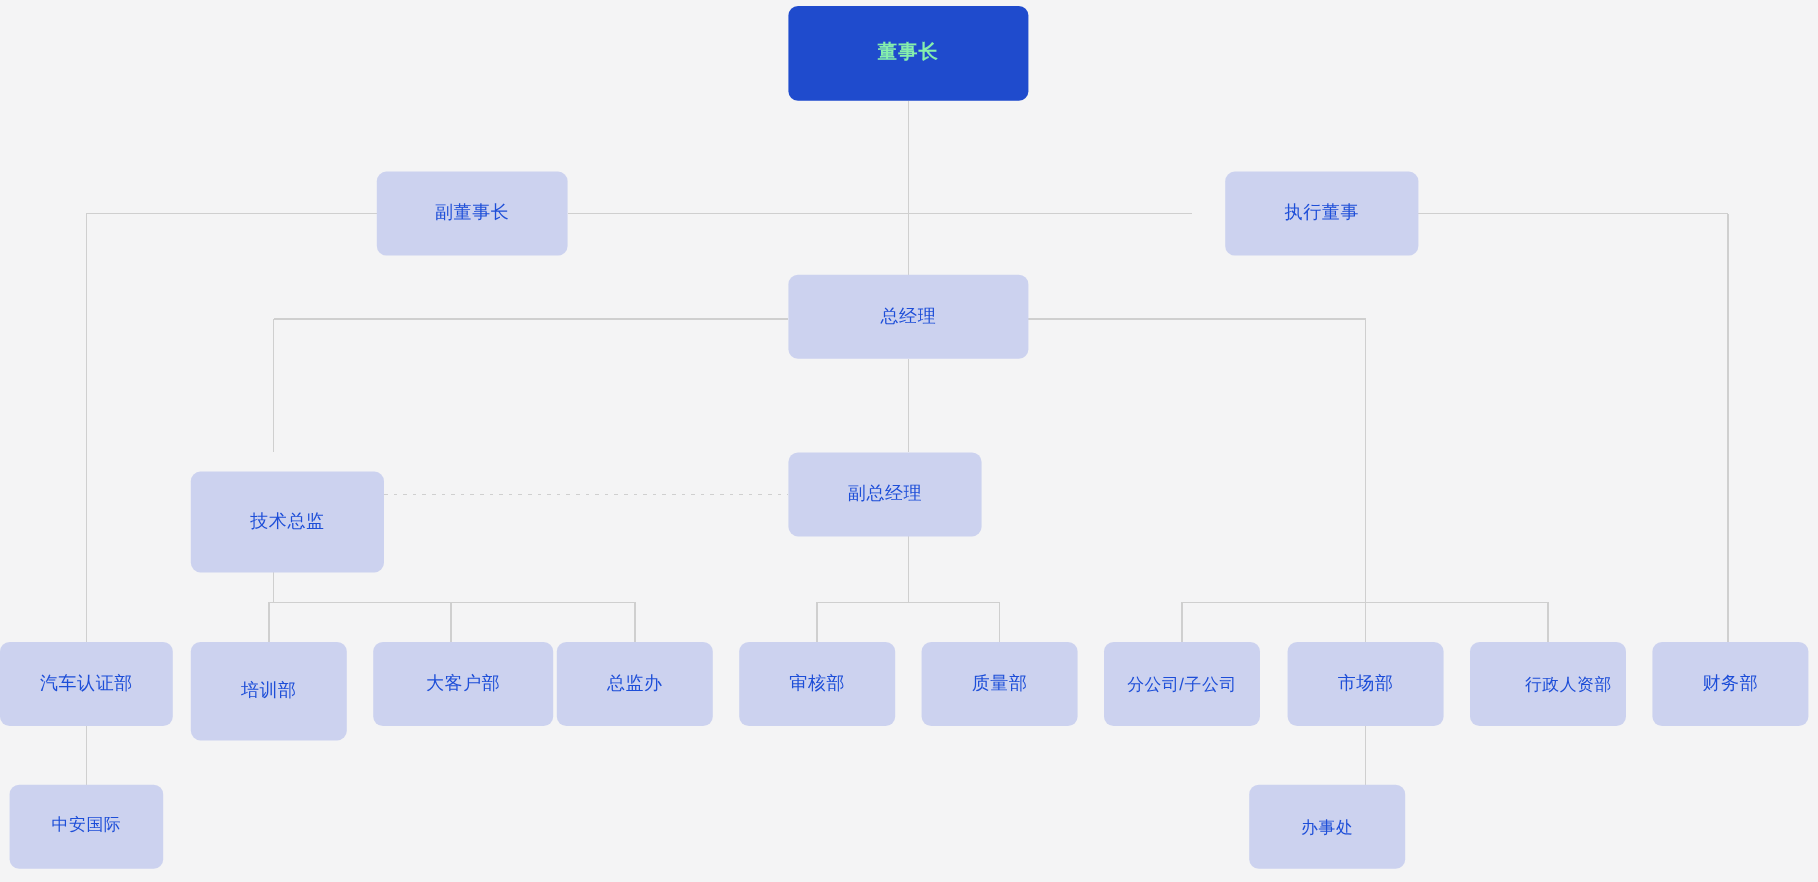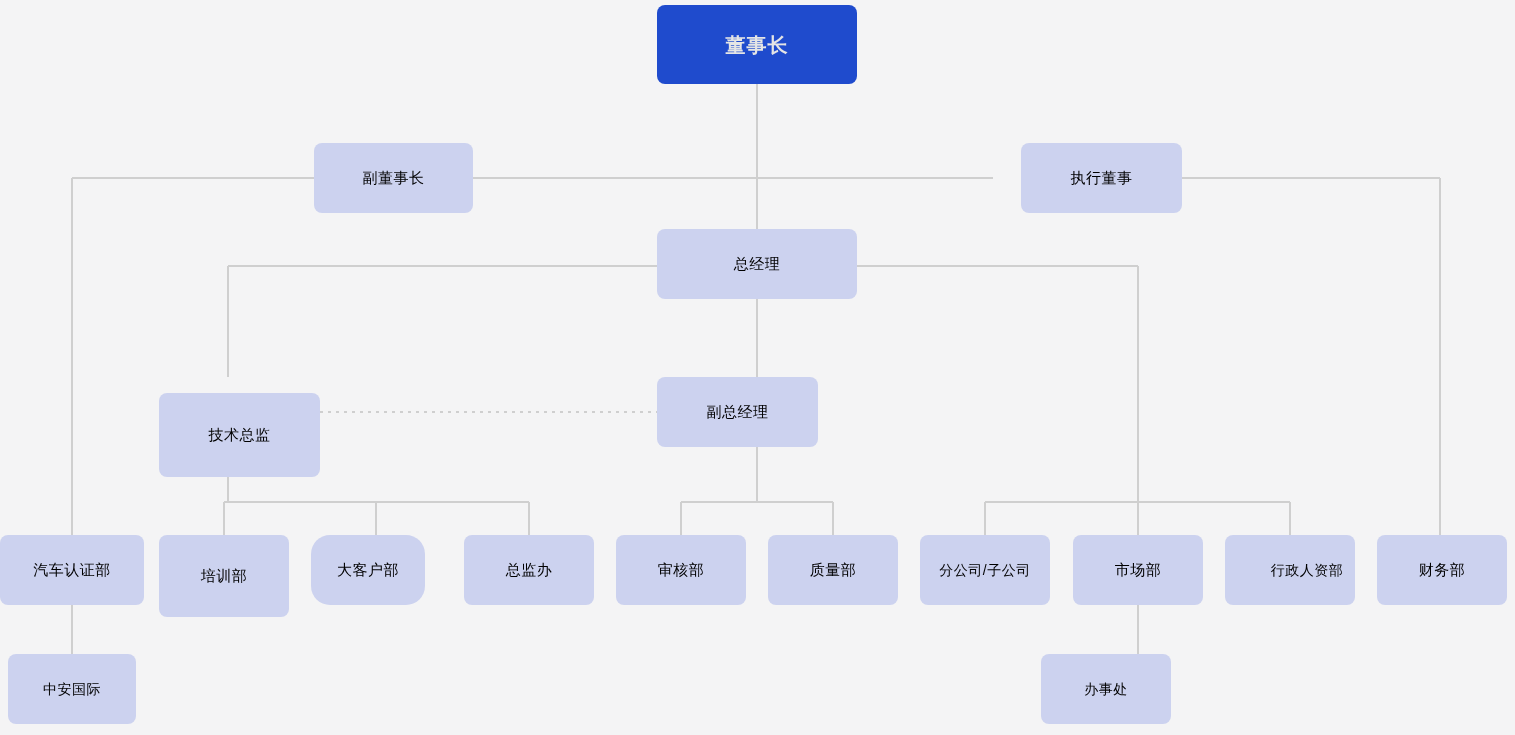--- a/index.html
+++ b/index.html
@@ -41,9 +41,9 @@
   }
   .node.root {
     background: #1f4bcd;
-    color: #e5e5e5;
+    color: #86efac;
     font-weight: bold;
-    font-size: 20px;
+    font-size: 16px;
     letter-spacing: 1px;
   }
   .node.small {

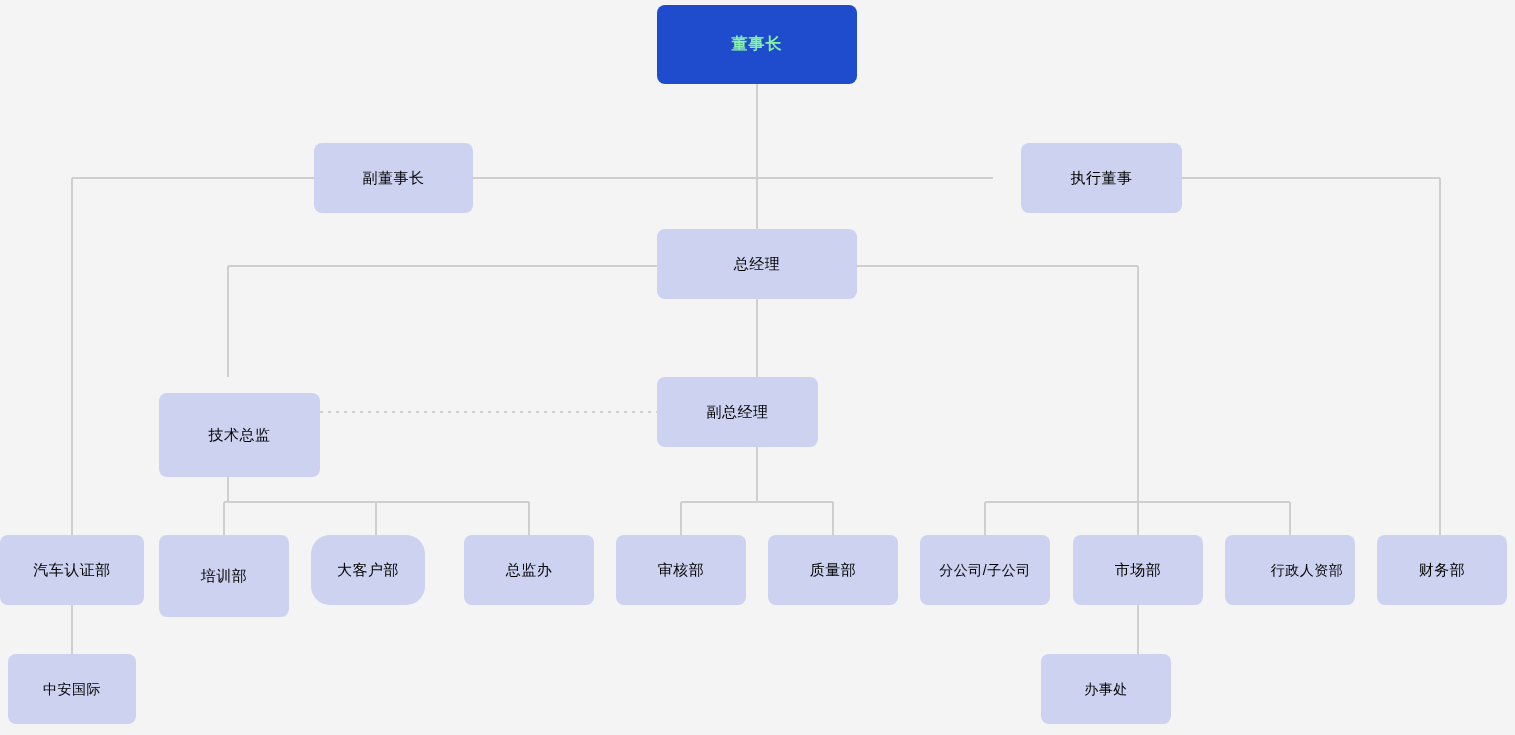--- a/index.html
+++ b/index.html
@@ -32,7 +32,7 @@
     text-align: center;
     border-radius: 8px;
     background: #ccd2ef;
-    color: #000000;
+    color: #1d4ed8;
     font-size: 15px;
     line-height: 1.3;
     letter-spacing: 0.5px;

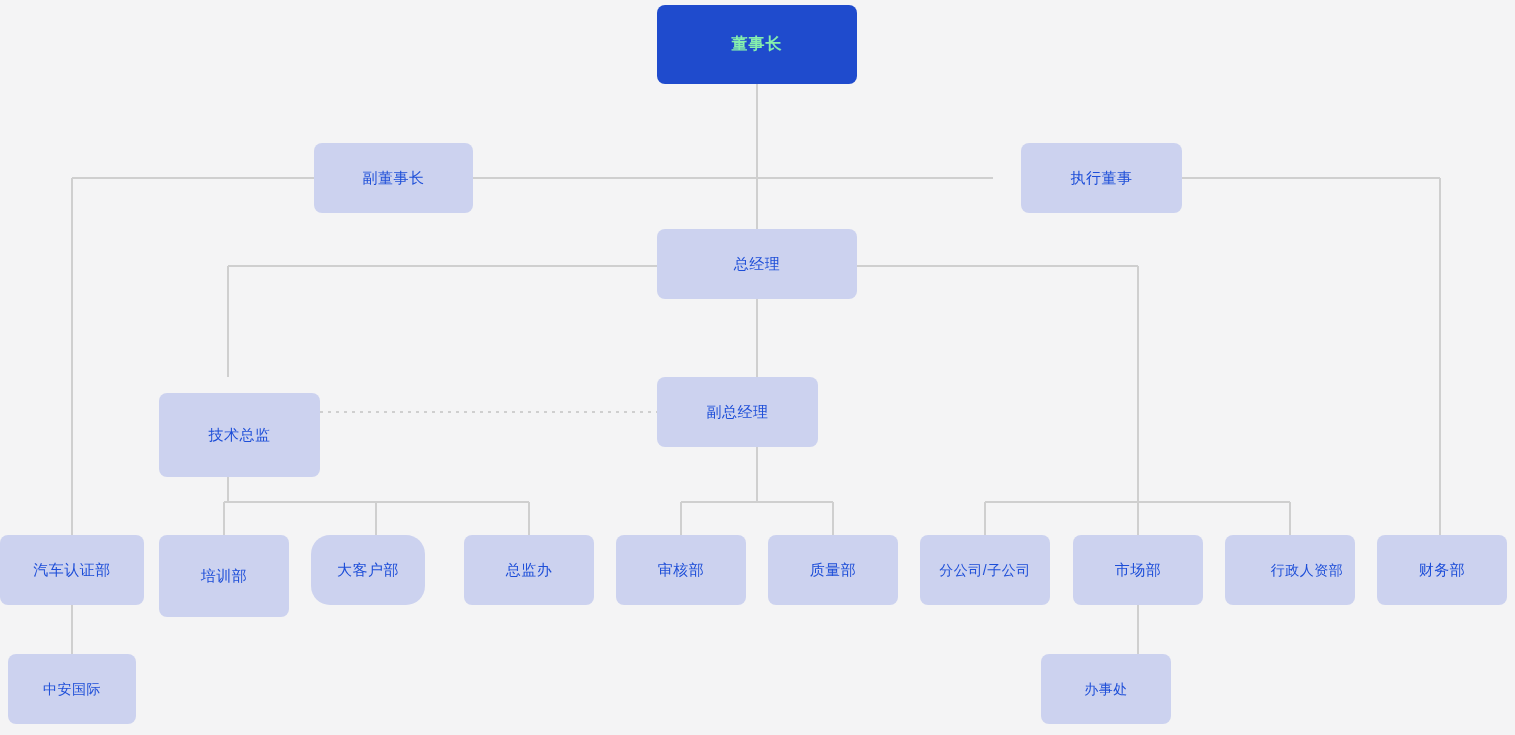--- a/index.html
+++ b/index.html
@@ -131,7 +131,7 @@
     <span>培训部</span>
   </div>
 
-  <div class="node" style="left:311px; top:535px; width:114px; height:70px;border-radius:19px;">
+  <div class="node" style="left:311px; top:535px; width:150px; height:70px;">
     <span>大客户部</span>
   </div>
 

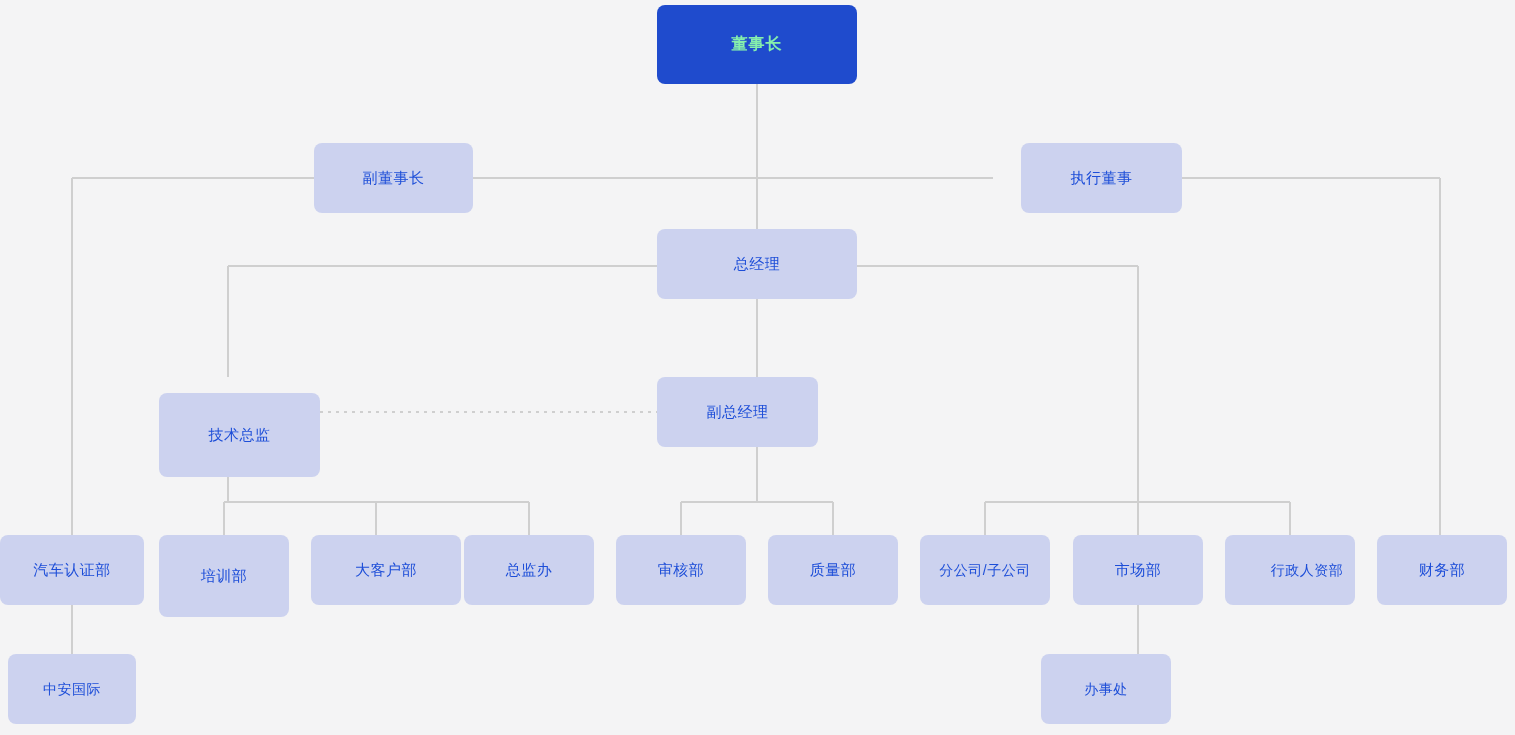--- a/index.html
+++ b/index.html
@@ -163,7 +163,7 @@
     <span>财务部</span>
   </div>
 
-  <div class="node small" style="left:8px; top:654px; width:128px; height:70px;">
+  <div class="node small" style="left:8px; top:654px; width:128px; height:70px;font-family:Liberation Serif, serif;">
     <span>中安国际</span>
   </div>
 

